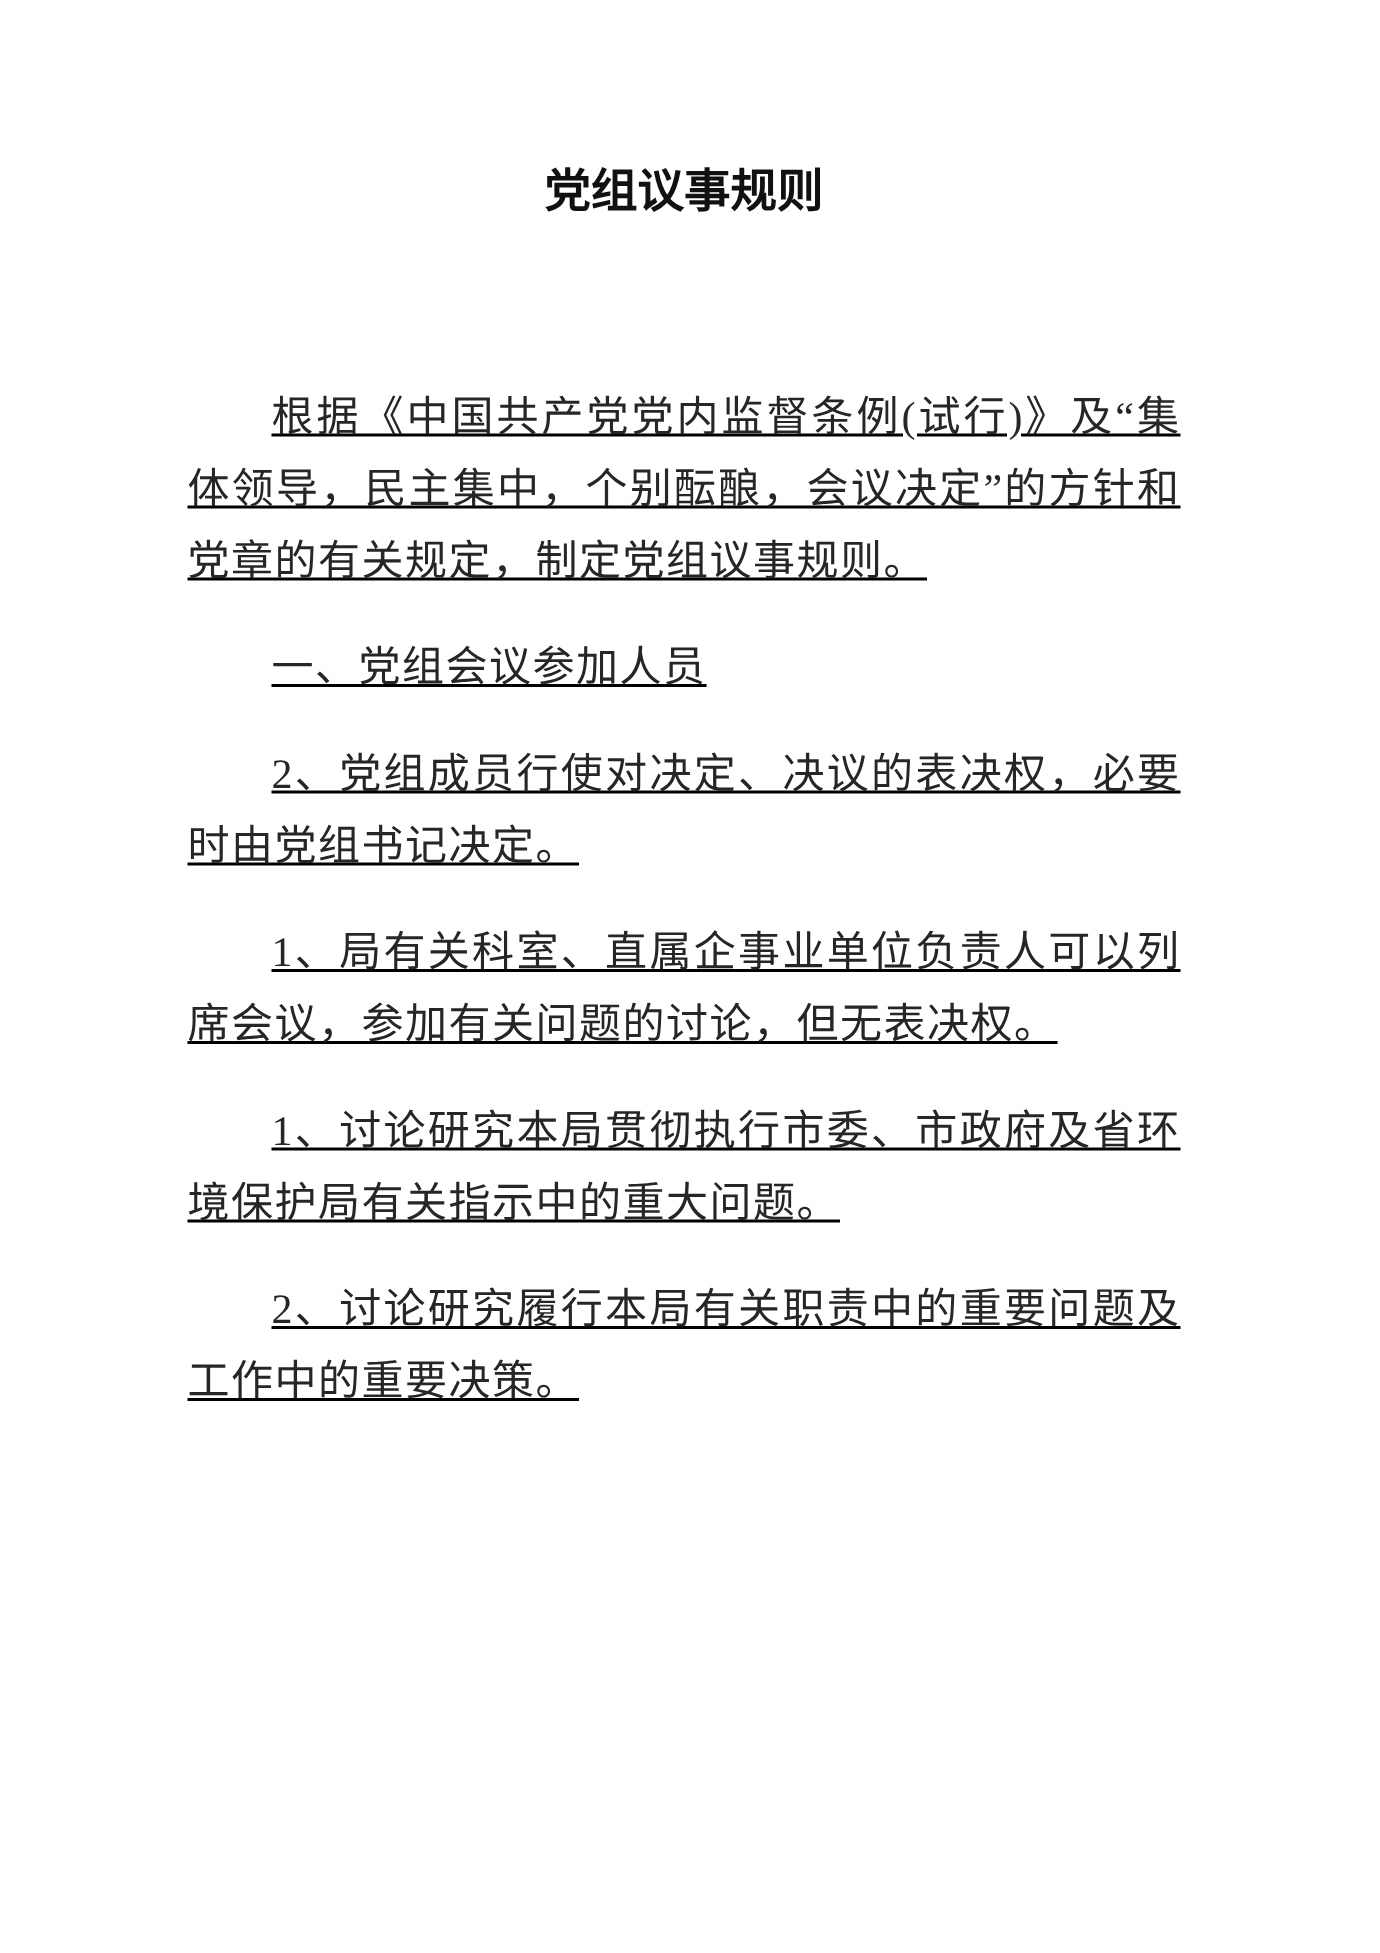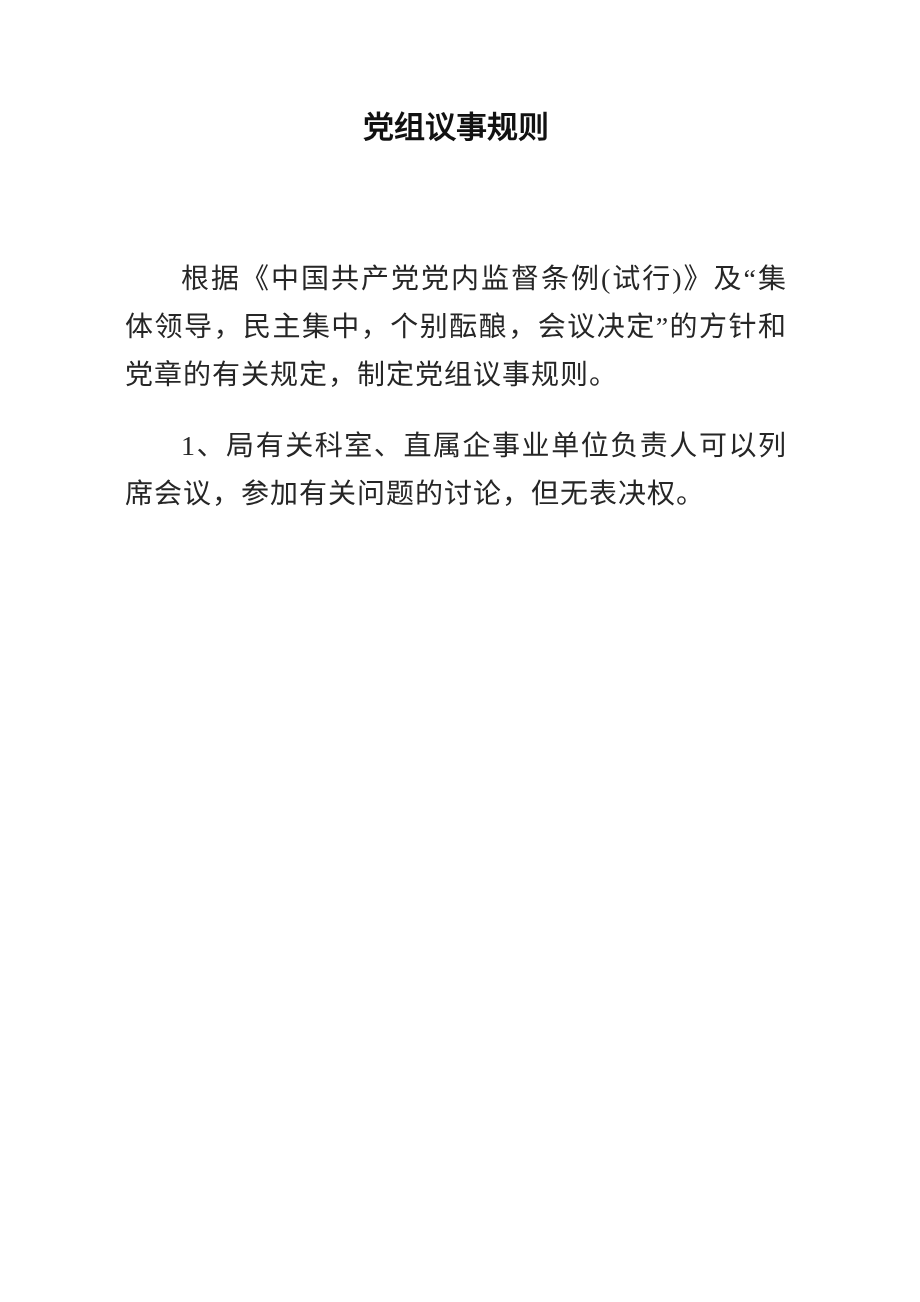--- a/index.html
+++ b/index.html
@@ -30,6 +30,7 @@
   }
   .doc-body {
     margin-top: 103px;
+    text-decoration: underline;
   }
   .doc-para {
     margin: 0 0 23px 0;

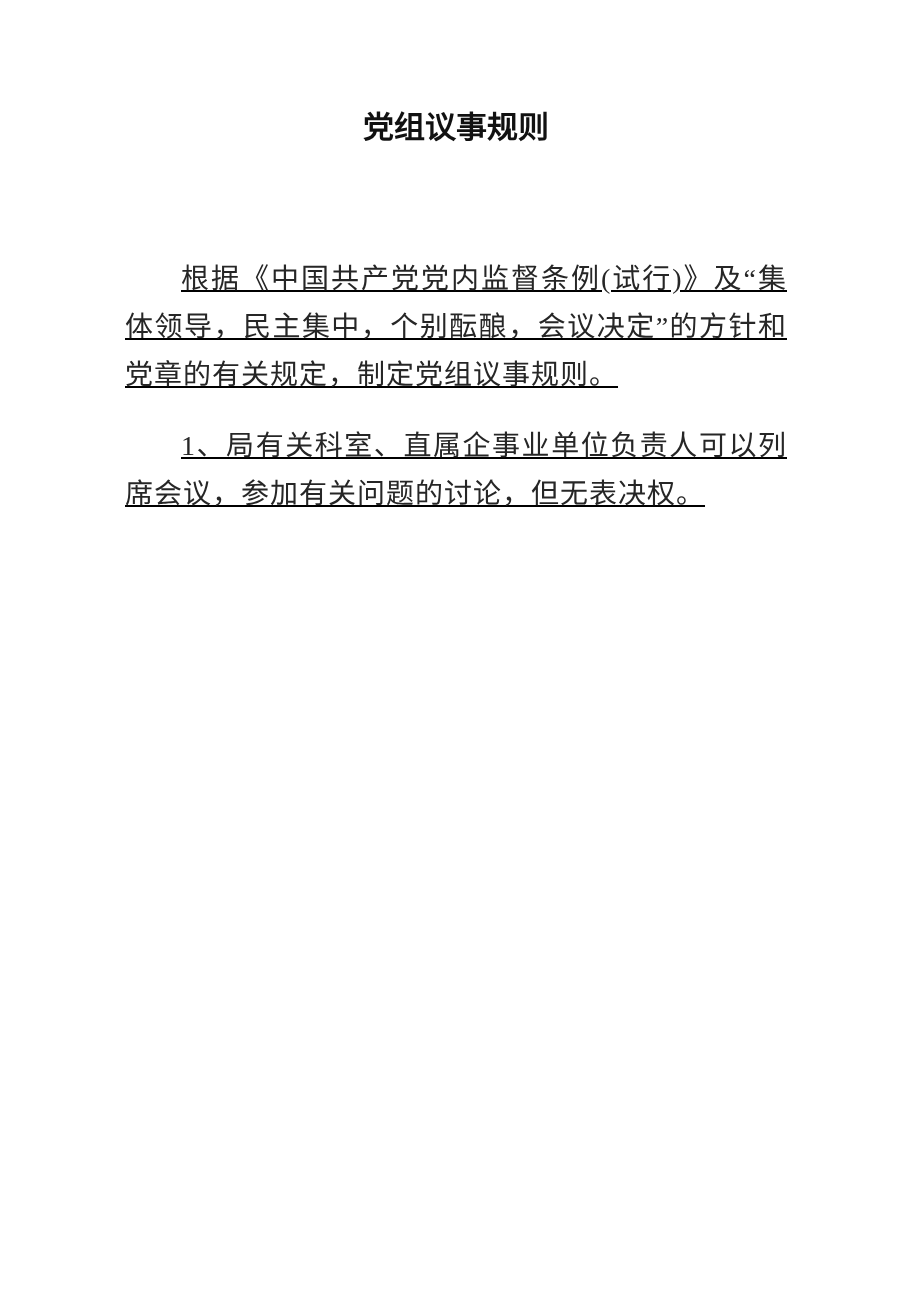--- a/index.html
+++ b/index.html
@@ -56,6 +56,7 @@
 
     <p class="doc-para">根据《中国共产党党内监督条例(试行)》及“集体领导，民主集中，个别酝酿，会议决定”的方针和党章的有关规定，制定党组议事规则。</p>
 
+    <p class="doc-para">一、党组会议参加人员</p>
 
 
 

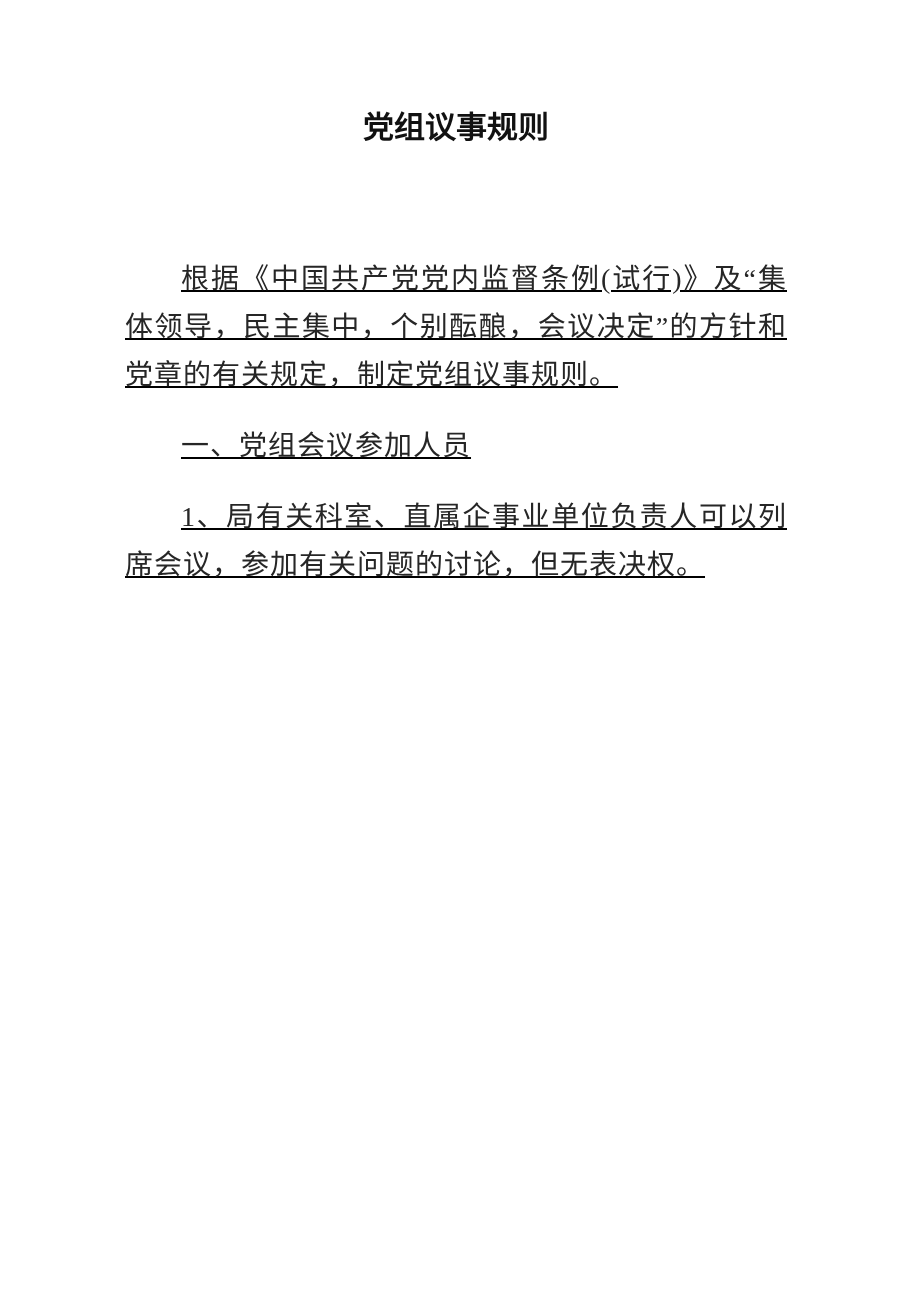--- a/index.html
+++ b/index.html
@@ -59,6 +59,7 @@
     <p class="doc-para">一、党组会议参加人员</p>
 
 
+    <p class="doc-para">2、党组成员行使对决定、决议的表决权，必要时由党组书记决定。</p>
 
     <p class="doc-para">1、局有关科室、直属企事业单位负责人可以列席会议，参加有关问题的讨论，但无表决权。</p>
 

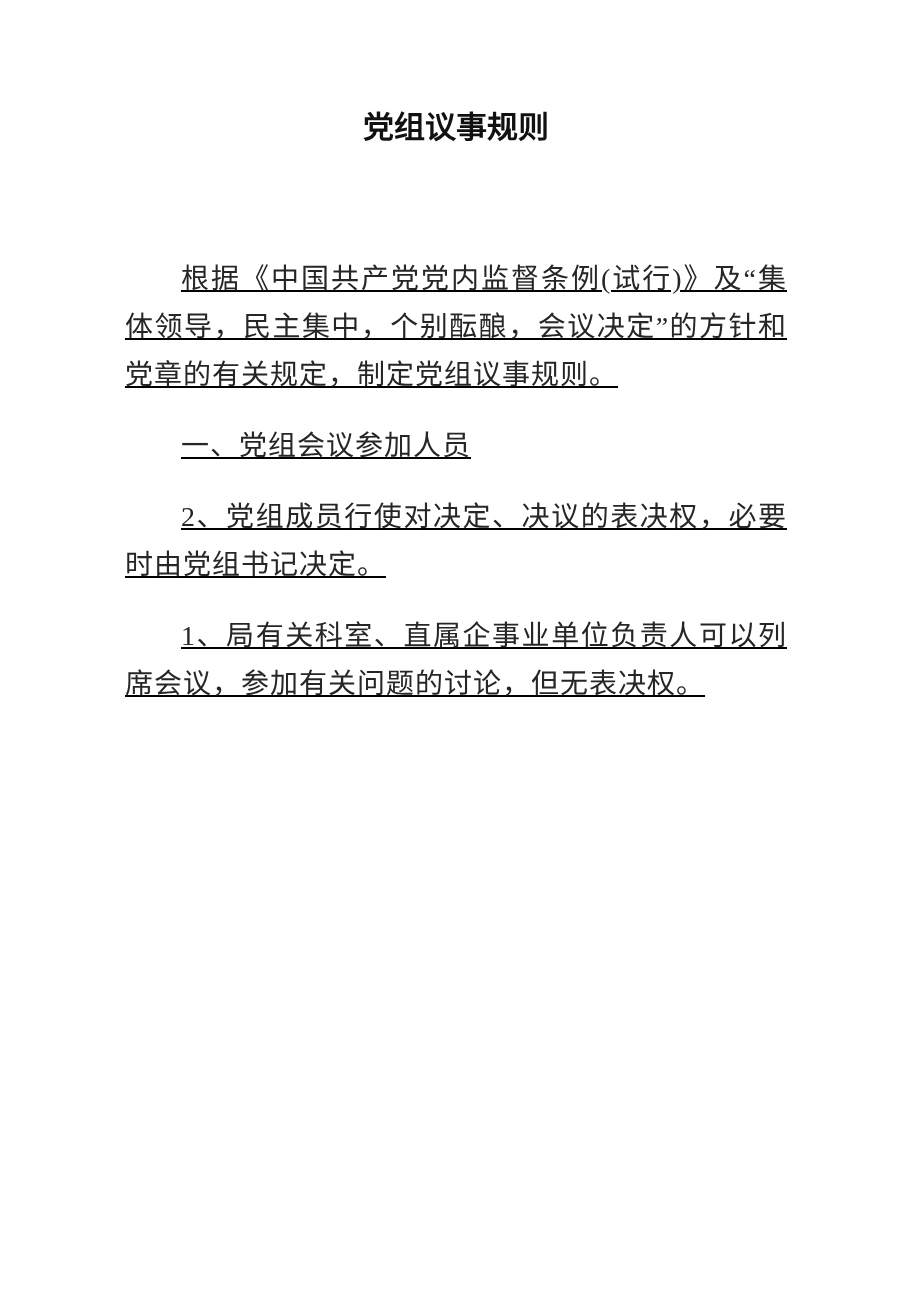--- a/index.html
+++ b/index.html
@@ -64,6 +64,7 @@
     <p class="doc-para">1、局有关科室、直属企事业单位负责人可以列席会议，参加有关问题的讨论，但无表决权。</p>
 
 
+    <p class="doc-para">1、讨论研究本局贯彻执行市委、市政府及省环境保护局有关指示中的重大问题。</p>
 
 
 

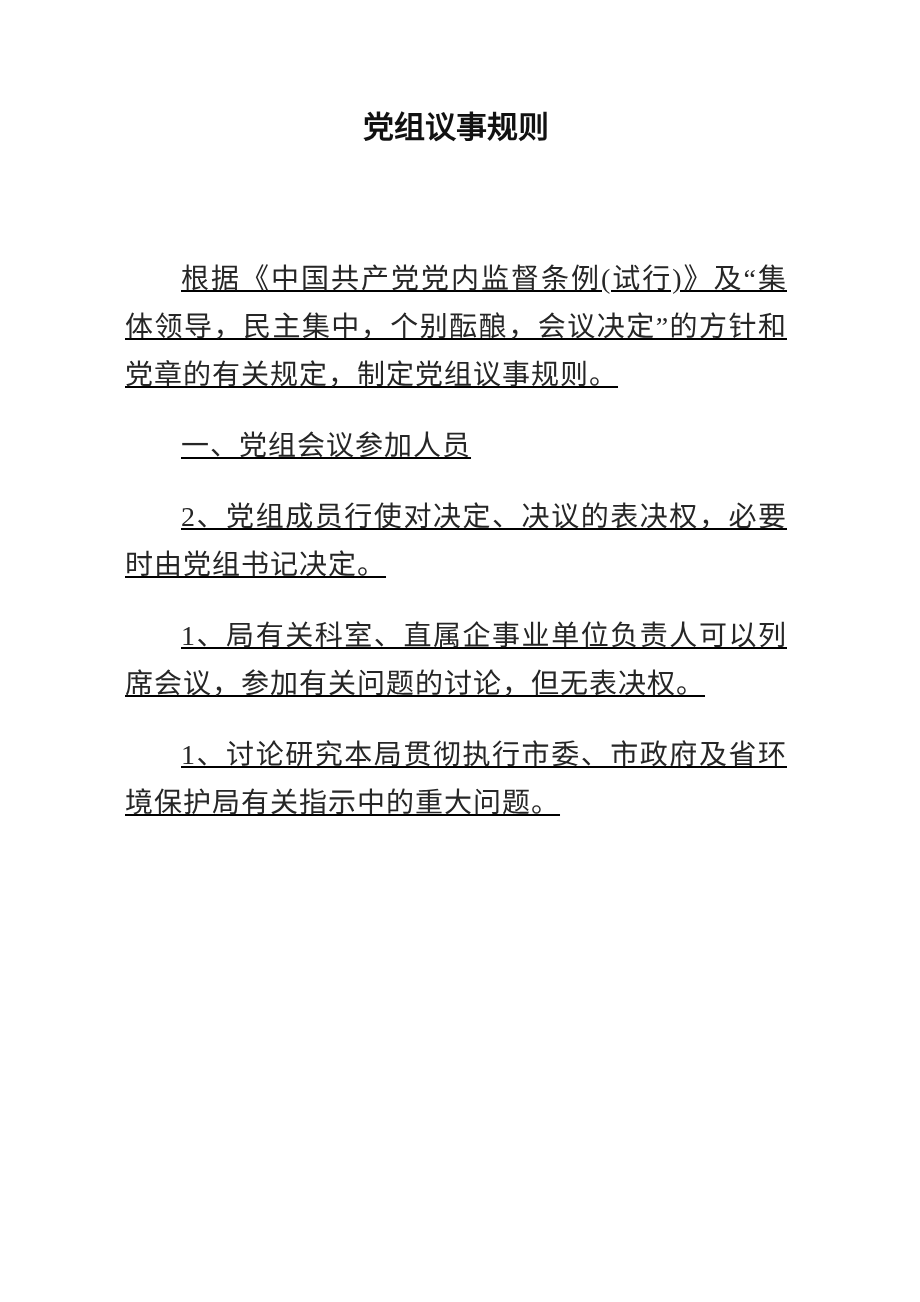--- a/index.html
+++ b/index.html
@@ -66,6 +66,7 @@
 
     <p class="doc-para">1、讨论研究本局贯彻执行市委、市政府及省环境保护局有关指示中的重大问题。</p>
 
+    <p class="doc-para">2、讨论研究履行本局有关职责中的重要问题及工作中的重要决策。</p>
 
 
   </div>

